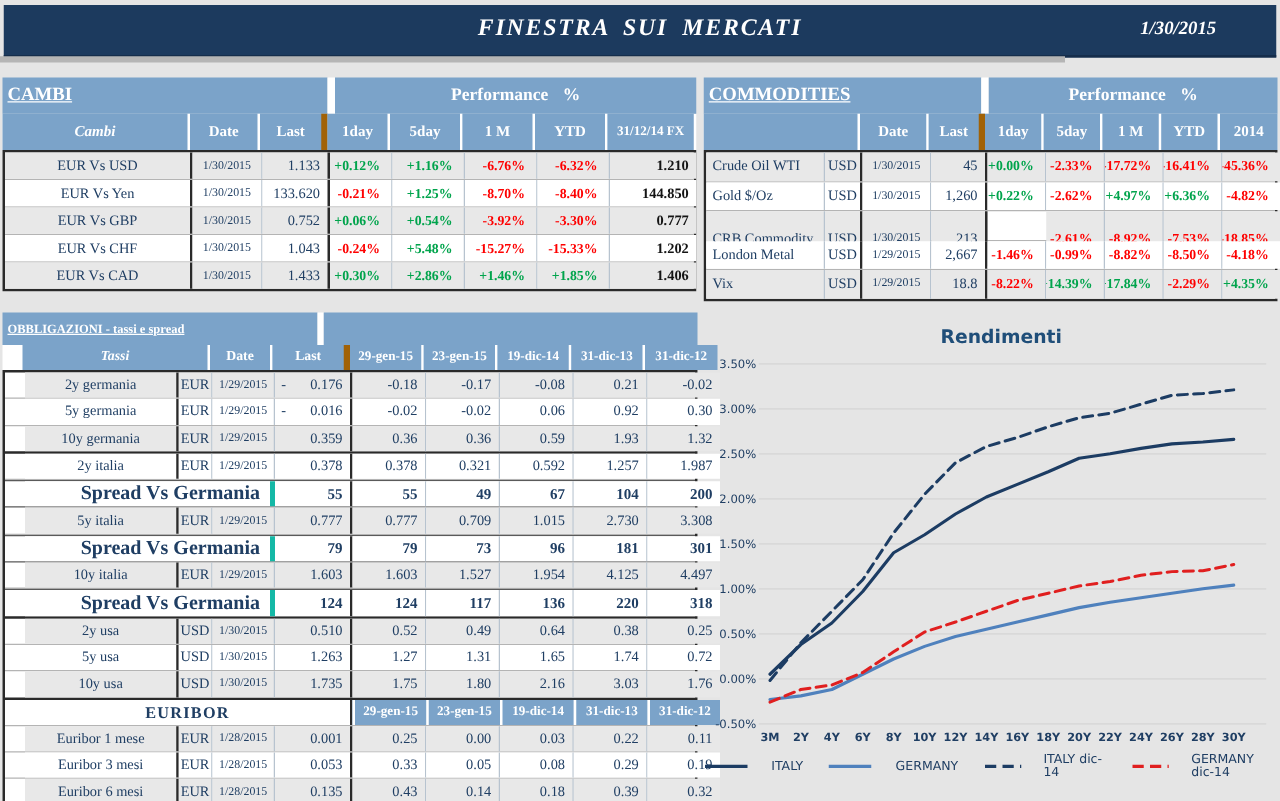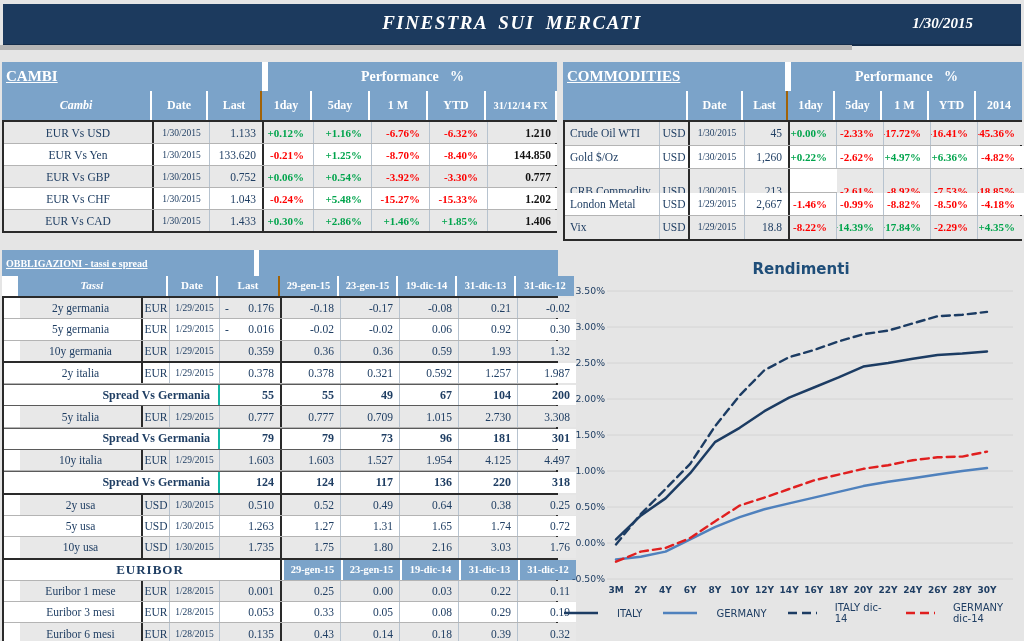--- a/index.html
+++ b/index.html
@@ -26,7 +26,7 @@
   .th{background:#7ba3c9;color:#fff;font-weight:bold;font-size:12px;display:flex;align-items:center;
       justify-content:center;text-align:center;border-right:2px solid #fff;line-height:1.05;}
   .th:last-child{border-right:none;}
-  .th.block-end{border-right:2px solid #a16207;}
+  .th.block-end{border-right:5px solid #a16207;}
   .th.italic{font-style:italic;}
   .th.small{font-size:10.5px;}
 

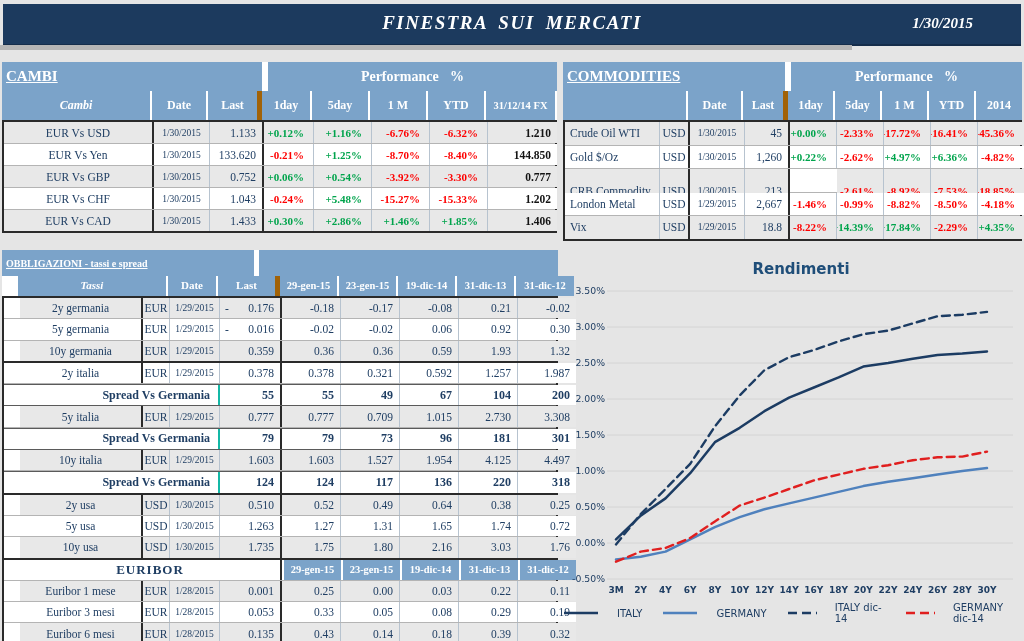--- a/index.html
+++ b/index.html
@@ -58,8 +58,8 @@
 
   .spread-row .cell{background:#fff;}
   .spread-row{border-top:1px solid #5a5a5a;border-bottom:1px solid #5a5a5a;}
-  .spread-label{justify-content:flex-end;padding-right:8px;font-weight:bold;font-size:12px;
-                border-right:2px solid #14b8a6;}
+  .spread-label{justify-content:flex-end;padding-right:8px;font-weight:bold;font-size:16px;
+                border-right:4px solid #14b8a6;}
   .group-end{border-bottom:2px solid #2a2a2a;}
 
   .euribor-label{font-weight:bold;font-size:13px;letter-spacing:1px;border-right:2px solid #2a2a2a;}

